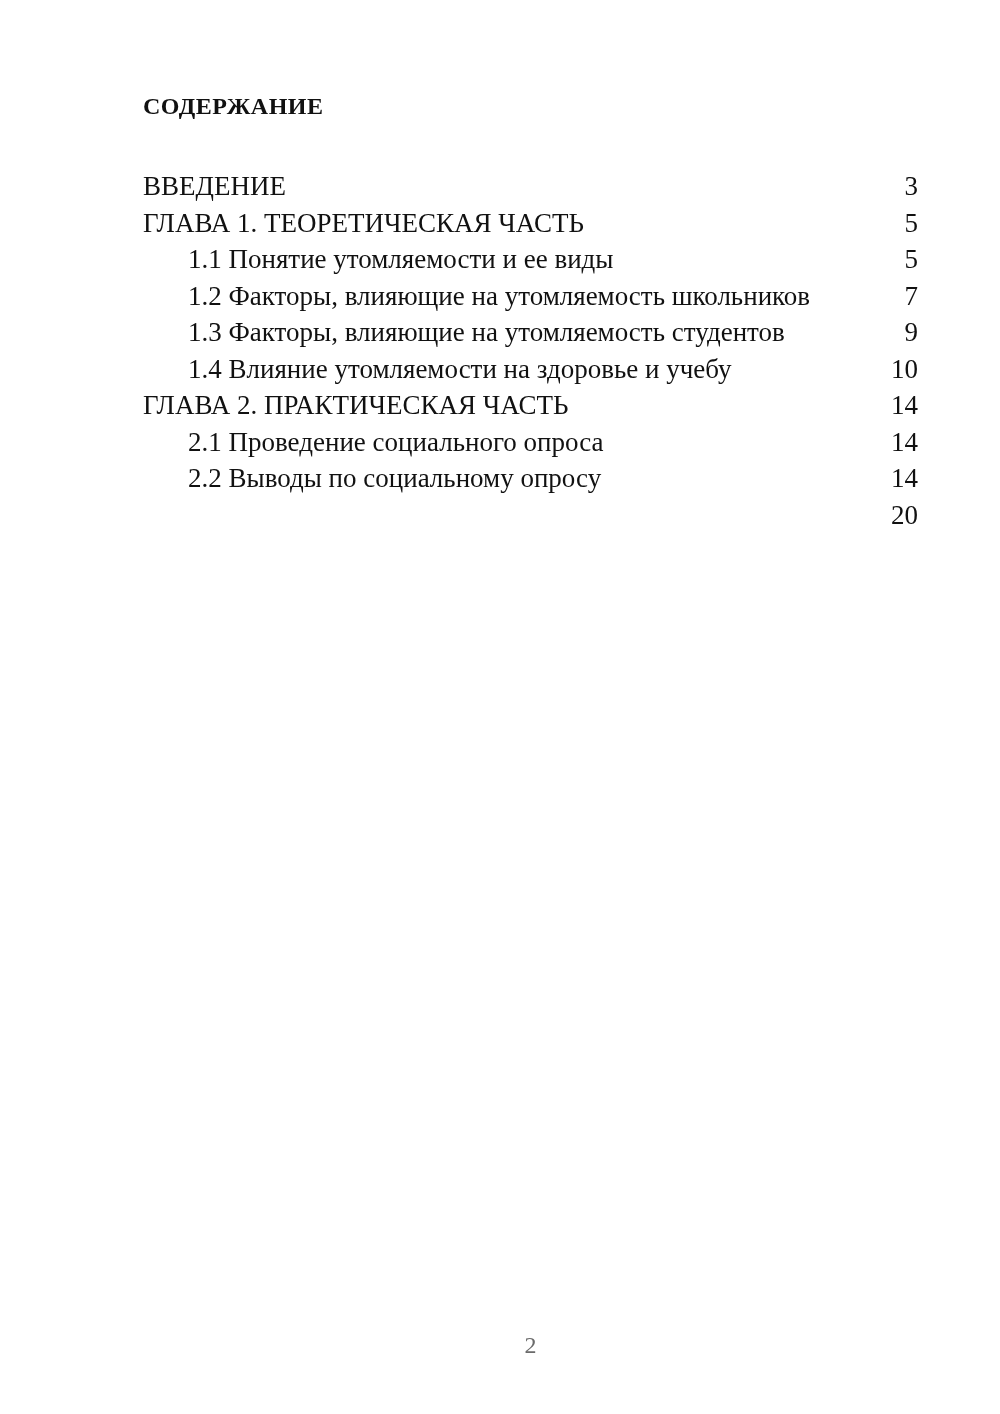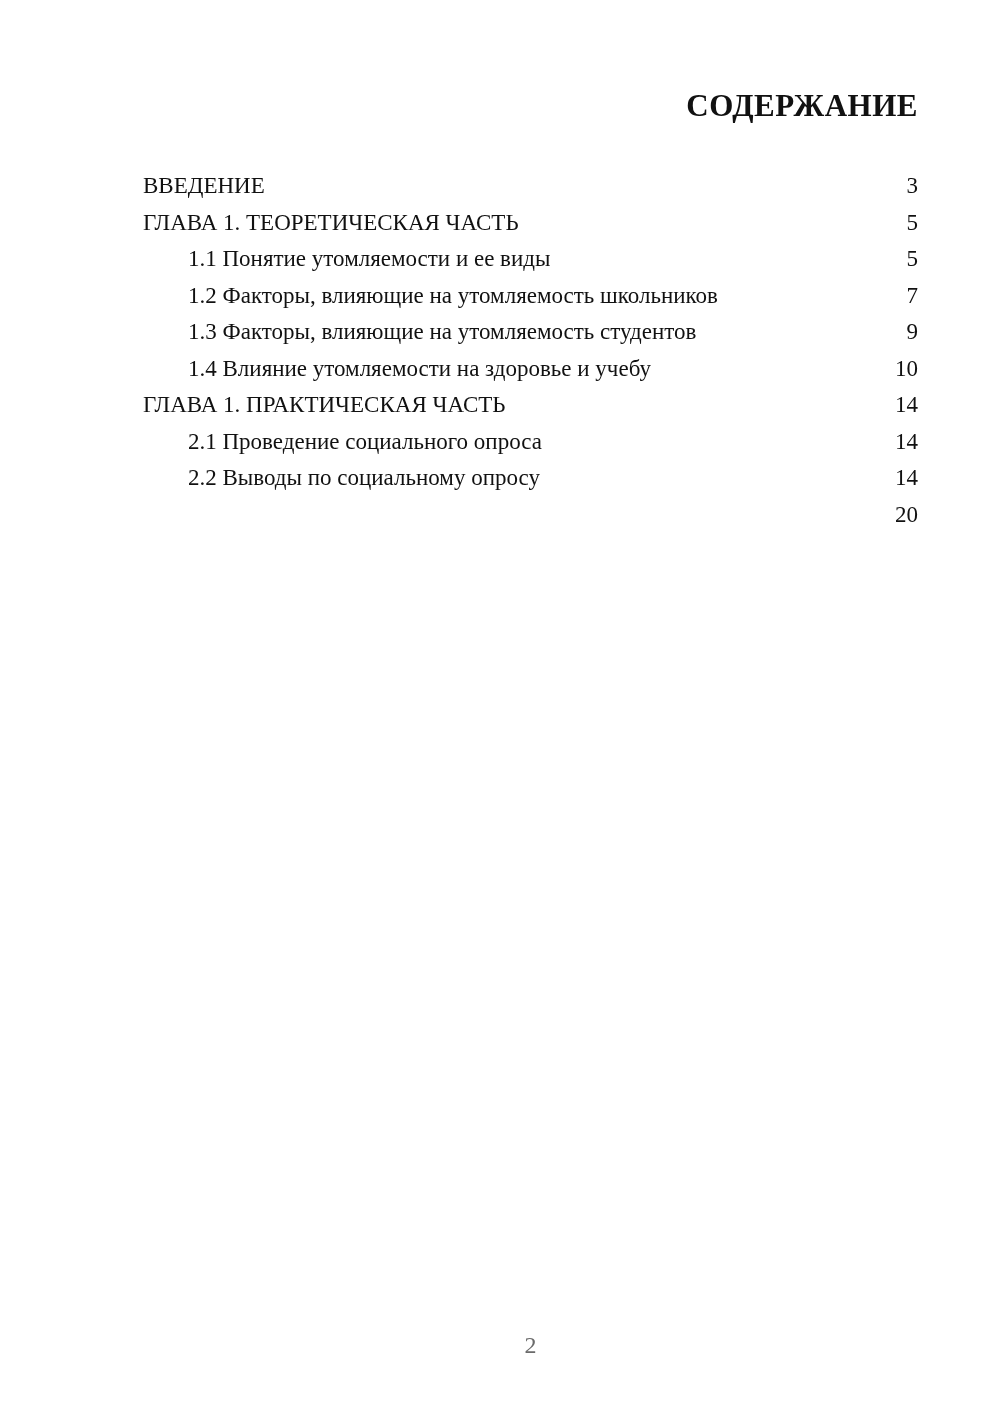--- a/index.html
+++ b/index.html
@@ -23,8 +23,8 @@
     top: 91px;
     left: 143px;
     width: 775px;
-    text-align: right;
-    font-size: 31px;
+    text-align: left;
+    font-size: 24px;
     font-weight: 700;
     line-height: 30px;
     letter-spacing: 0.5px;

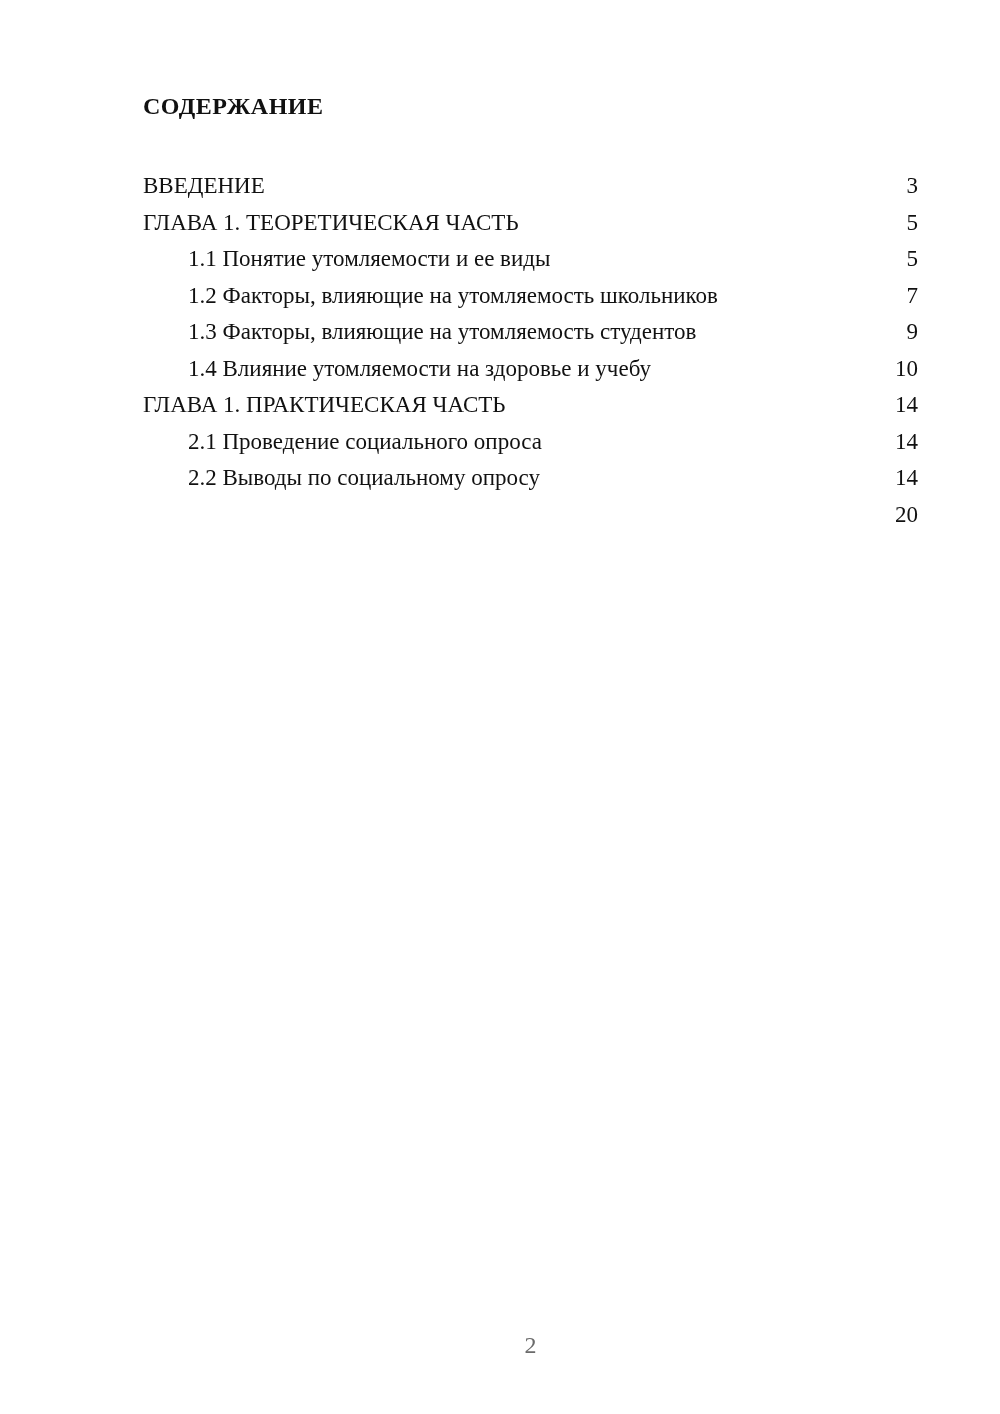--- a/index.html
+++ b/index.html
@@ -40,7 +40,7 @@
     display: flex;
     align-items: baseline;
     height: 36.5px;
-    font-size: 23px;
+    font-size: 27px;
     line-height: 36.5px;
   }
   .toc-row .label { white-space: nowrap; }

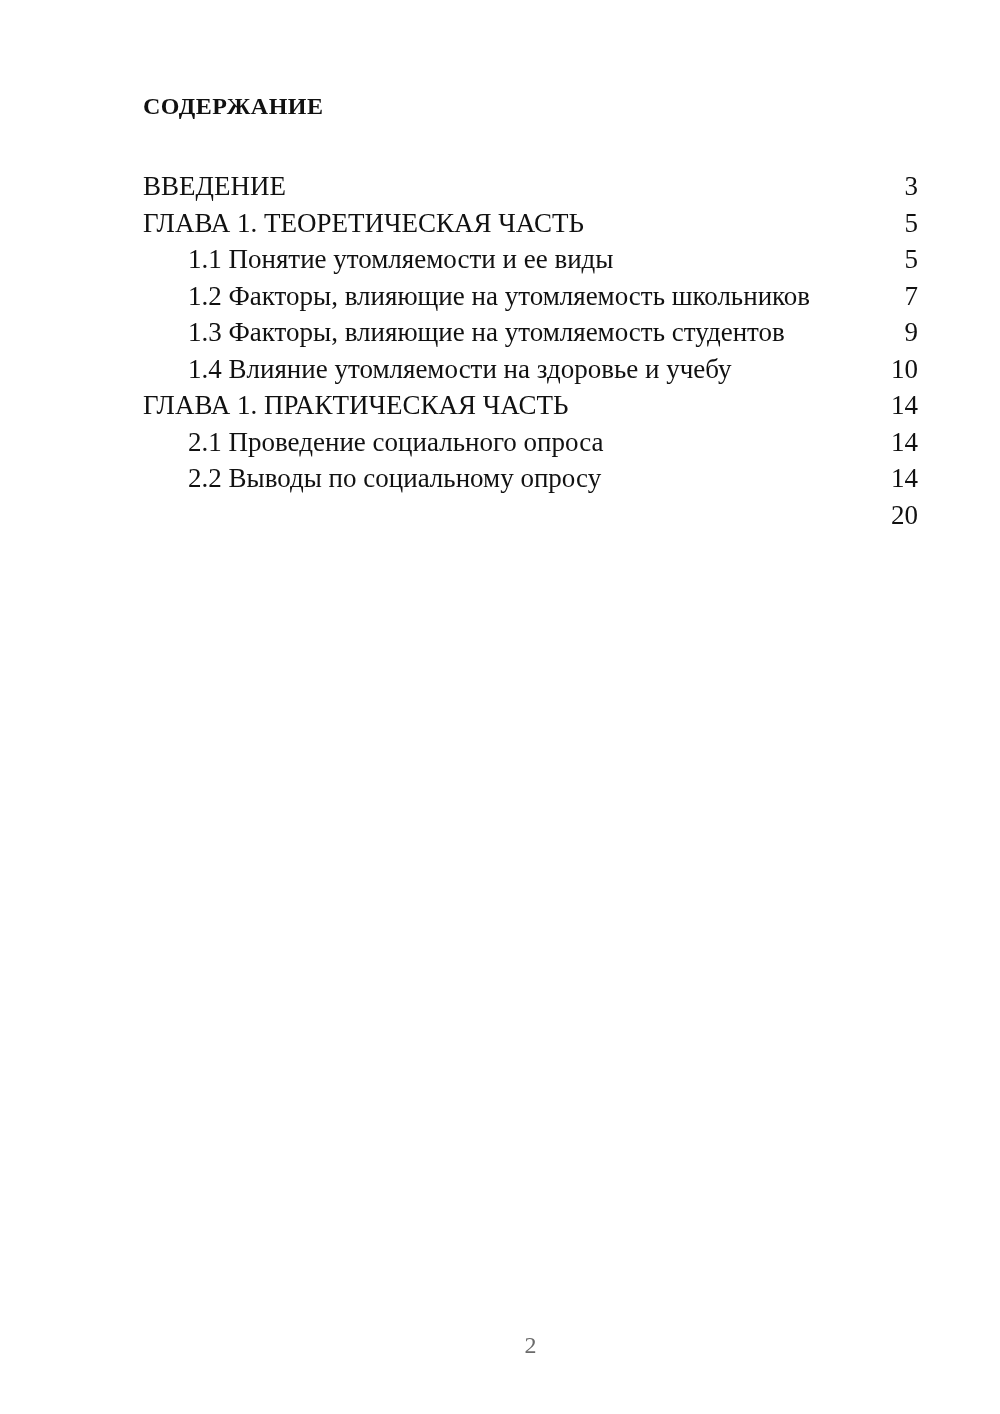--- a/index.html
+++ b/index.html
@@ -107,7 +107,7 @@
     </div>
 
     <div class="toc-row">
-      <span class="label">ГЛАВА 1. ПРАКТИЧЕСКАЯ ЧАСТЬ</span>
+      <span class="label">ГЛАВА 2. ПРАКТИЧЕСКАЯ ЧАСТЬ</span>
       <span class="fill"></span>
       <span class="pagenum">14</span>
     </div>

